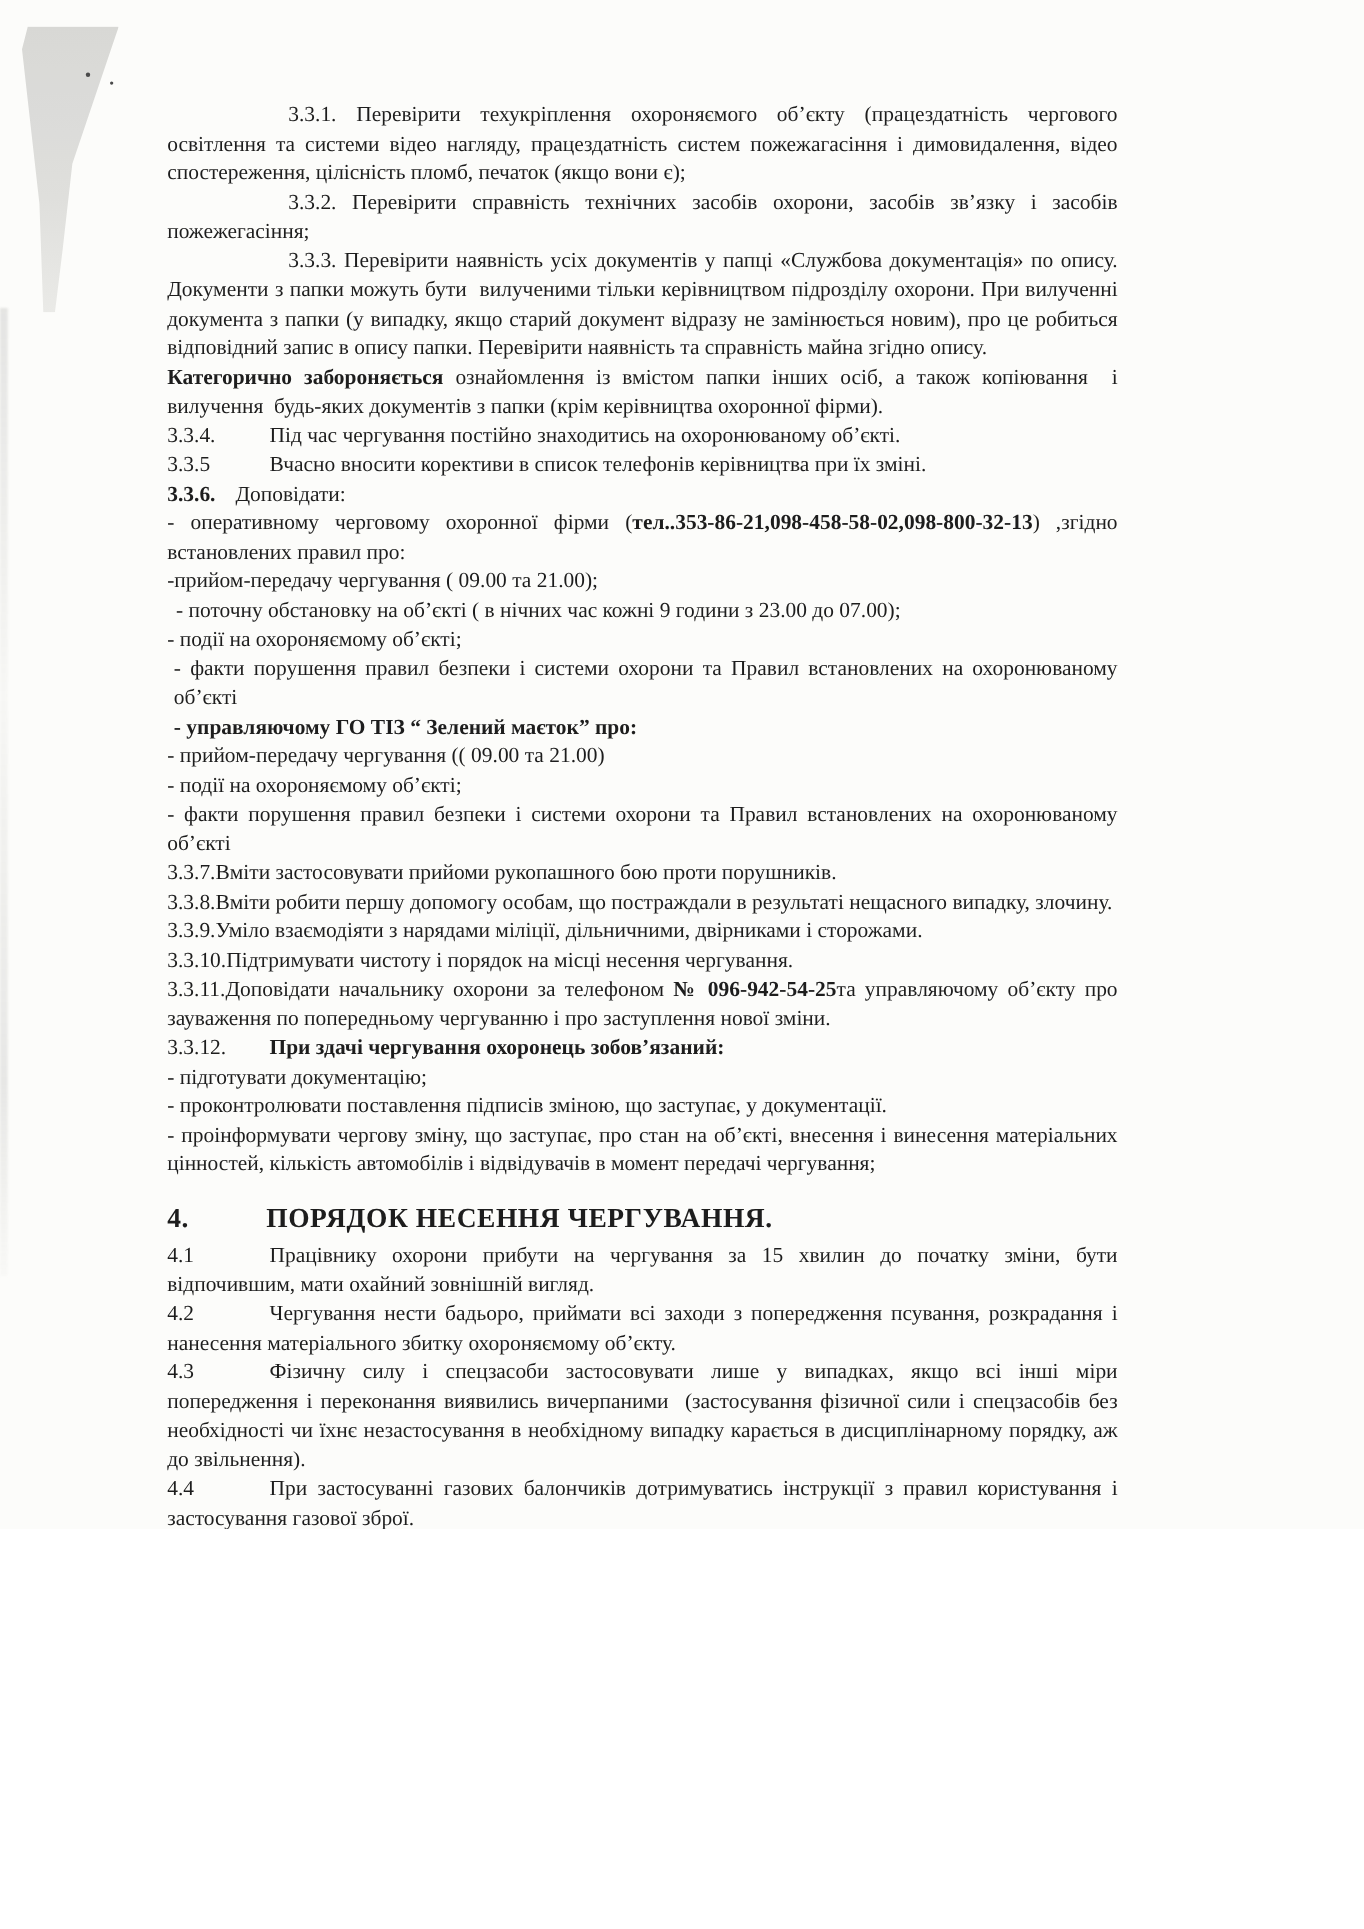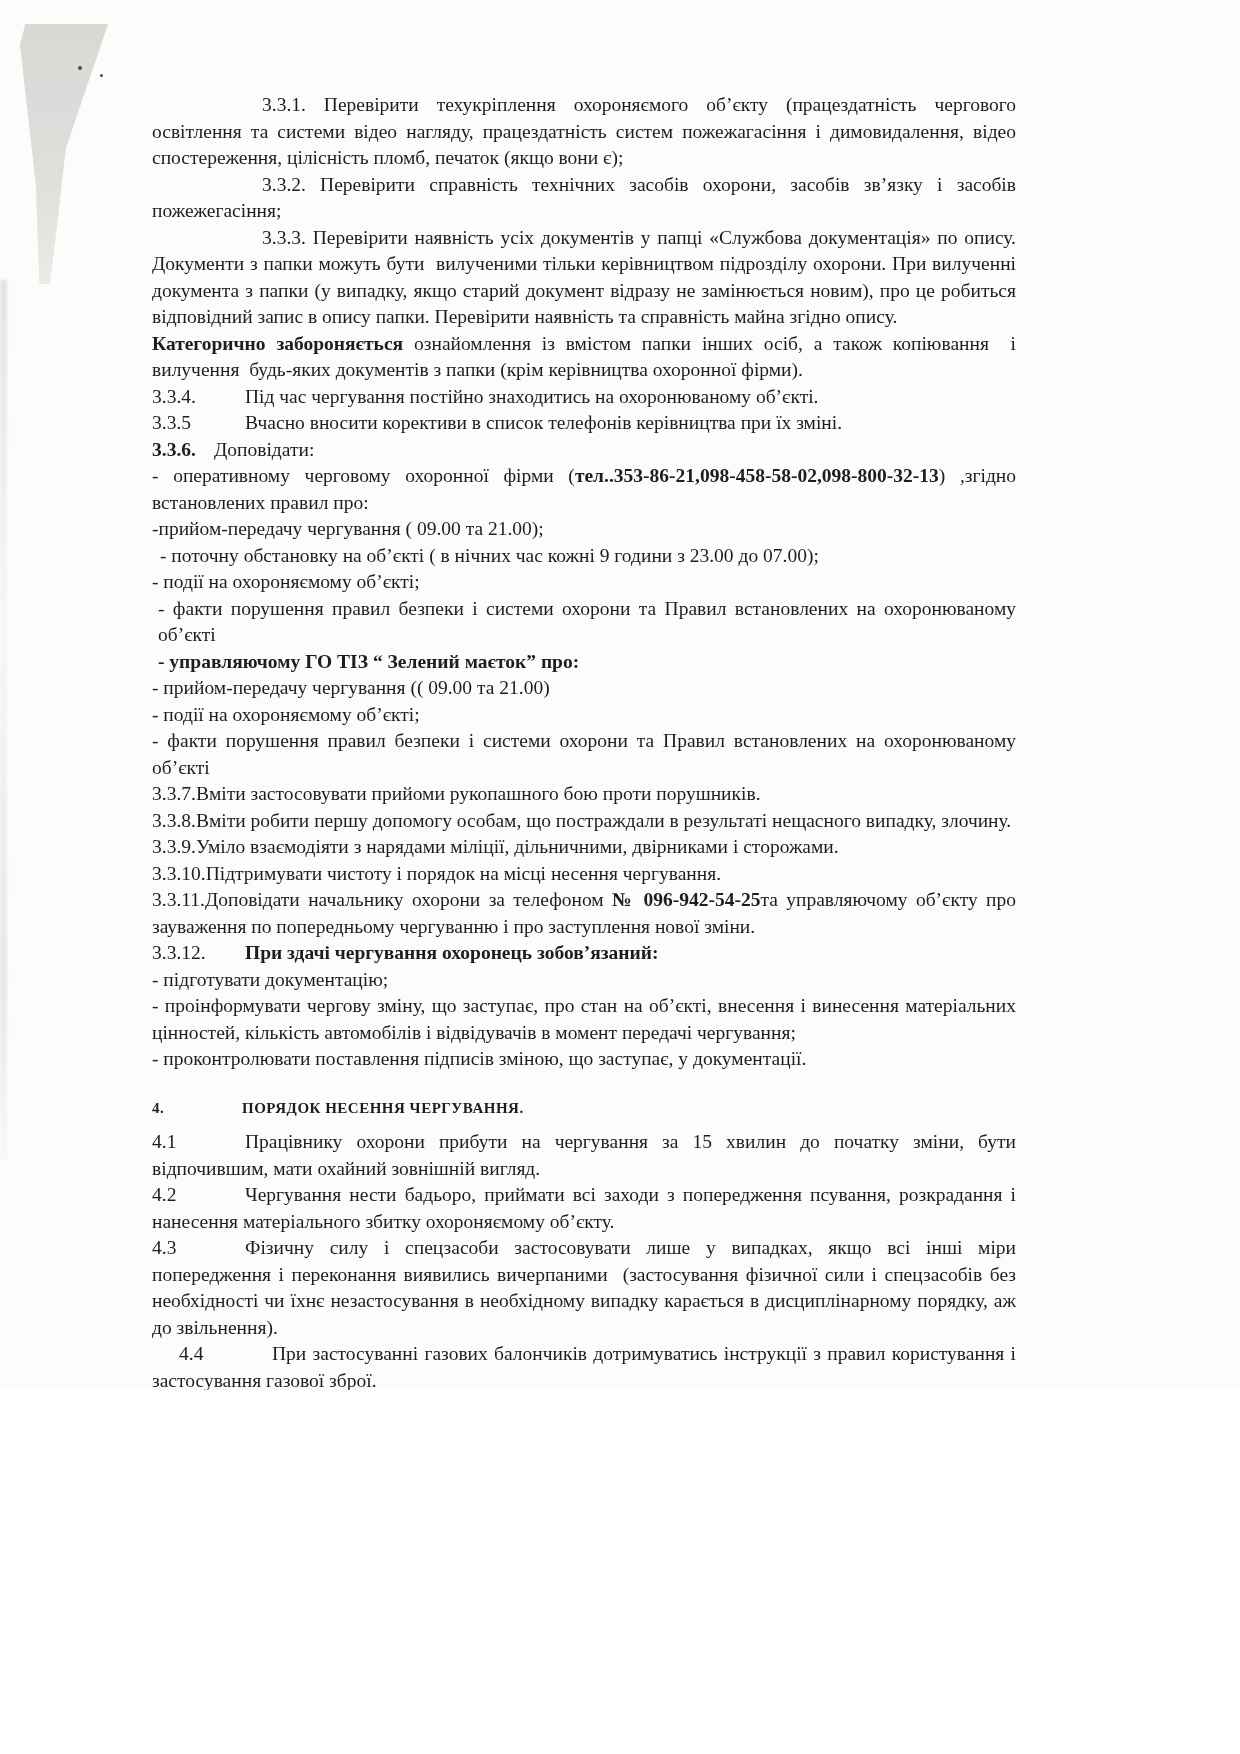--- a/index.html
+++ b/index.html
@@ -94,8 +94,8 @@
       <p class="p-flush"><span>3.3.11.Доповідати начальнику охорони за телефоном </span><b>№ 096-942-54-25</b><span>та управляючому об’єкту про зауваження по попередньому чергуванню і про заступлення нової зміни.</span></p>
       <p class="p-item"><span class="num" style="width: 93px;">3.3.12.</span><b>При здачі чергування охоронець зобов’язаний:</b></p>
       <p class="p-flush"><span>- підготувати документацію;</span></p>
+      <p class="p-flush"><span>- проконтролювати поставлення підписів зміною, що заступає, у документації.</span></p>
       <p class="p-flush"><span>- проінформувати чергову зміну, що заступає, про стан на об’єкті, внесення і винесення матеріальних цінностей, кількість автомобілів і відвідувачів в момент передачі чергування;</span></p>
-      <p class="p-flush"><span>- проконтролювати поставлення підписів зміною, що заступає, у документації.</span></p>
       <p class="p-heading"><span class="num" style="width: 90px;">4.</span><b>ПОРЯДОК НЕСЕННЯ ЧЕРГУВАННЯ.</b></p>
       <p class="p-item"><span class="num" style="width: 93px;">4.1</span><span>Працівнику охорони прибути на чергування за 15 хвилин до початку зміни, бути відпочившим, мати охайний зовнішній вигляд.</span></p>
       <p class="p-item"><span class="num" style="width: 93px;">4.2</span><span>Чергування нести бадьоро, приймати всі заходи з попередження псування, розкрадання і нанесення матеріального збитку охороняємому об’єкту.</span></p>

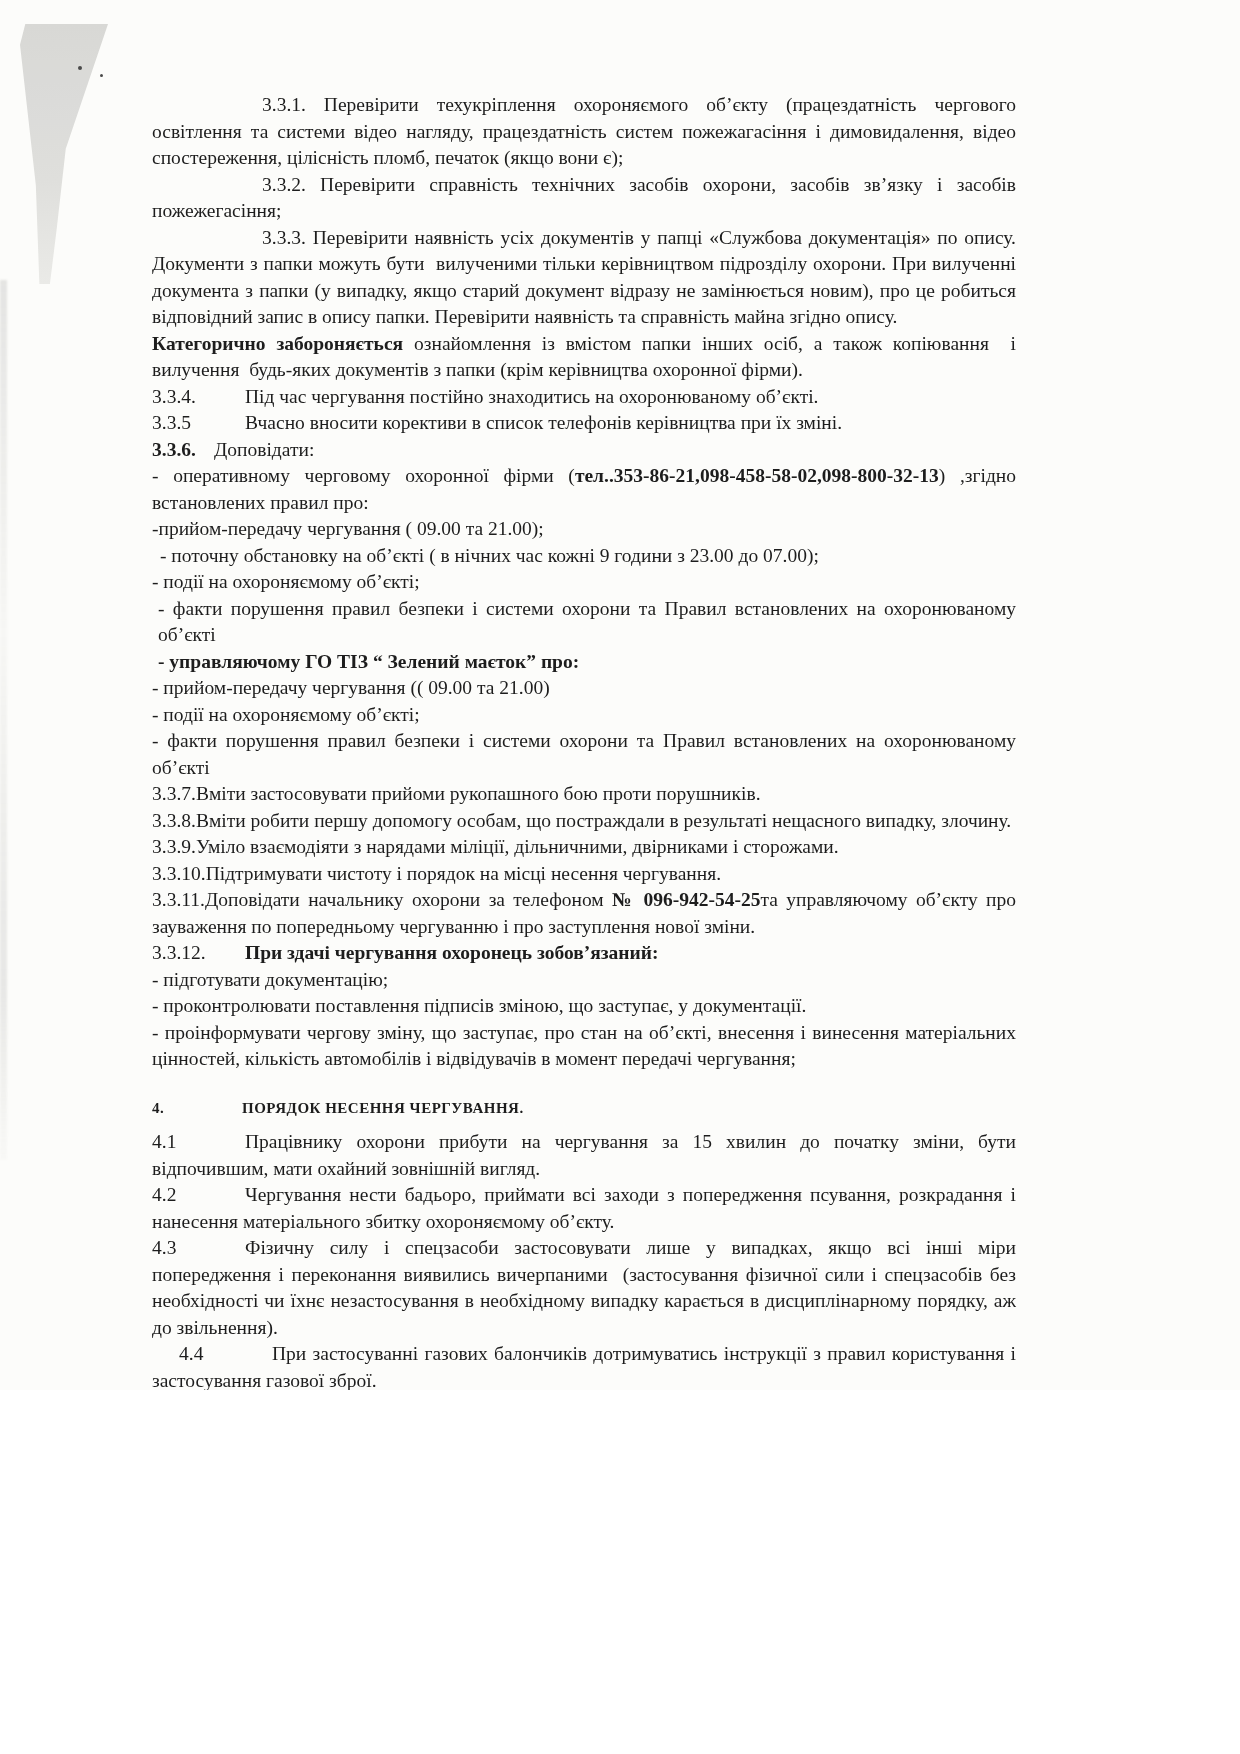--- a/index.html
+++ b/index.html
@@ -31,7 +31,7 @@
     margin-bottom:8px !important;
     padding-left:303px;
     font-weight:bold;
-    font-size:15px;
+    font-size:25px;
     text-align:left;
     letter-spacing:0.5px;
   }

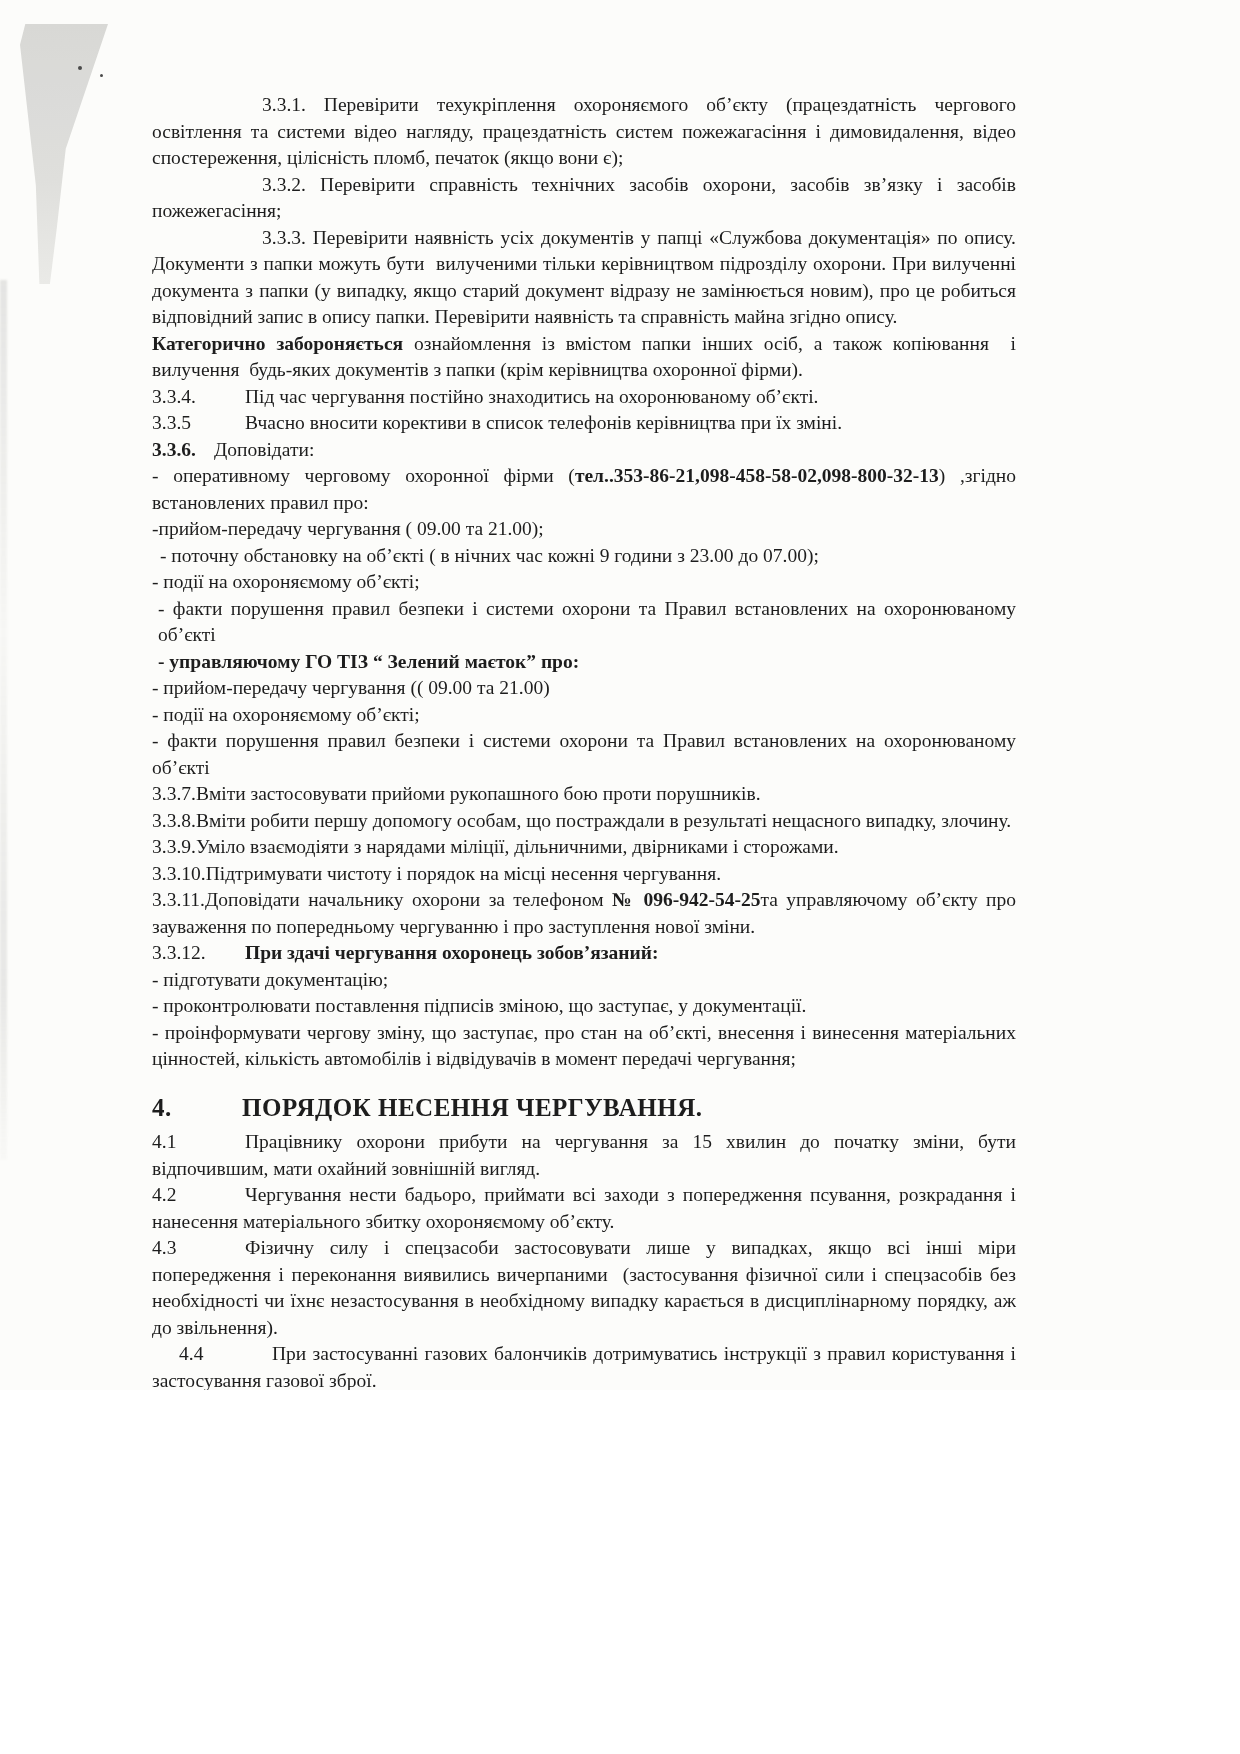--- a/index.html
+++ b/index.html
@@ -100,7 +100,7 @@
       <p class="p-item"><span class="num" style="width: 93px;">4.1</span><span>Працівнику охорони прибути на чергування за 15 хвилин до початку зміни, бути відпочившим, мати охайний зовнішній вигляд.</span></p>
       <p class="p-item"><span class="num" style="width: 93px;">4.2</span><span>Чергування нести бадьоро, приймати всі заходи з попередження псування, розкрадання і нанесення матеріального збитку охороняємому об’єкту.</span></p>
       <p class="p-item"><span class="num" style="width: 93px;">4.3</span><span>Фізичну силу і спецзасоби застосовувати лише у випадках, якщо всі інші міри попередження і переконання виявились вичерпаними&nbsp; (застосування фізичної сили і спецзасобів без необхідності чи їхнє незастосування в необхідному випадку карається в дисциплінарному порядку, аж до звільнення).</span></p>
-      <p class="p-item"><span class="num" style="width: 93px; margin-left: 27px;">4.4</span><span>При застосуванні газових балончиків дотримуватись інструкції з правил користування і застосування газової зброї.</span></p>
+      <p class="p-item"><span class="num" style="width: 93px;">4.4</span><span>При застосуванні газових балончиків дотримуватись інструкції з правил користування і застосування газової зброї.</span></p>
       <p class="p-item"><span class="num" style="width: 93px;">4.5</span><span>ПРИ НЕСЕННІ ПОРЯДОК ПРАЦІВНИКАМ ОХОРОНИ</span><b>&nbsp;&nbsp;&nbsp;&nbsp;ЗАБОРОНЯЄТЬСЯ:</b></p>
     </div>
 

